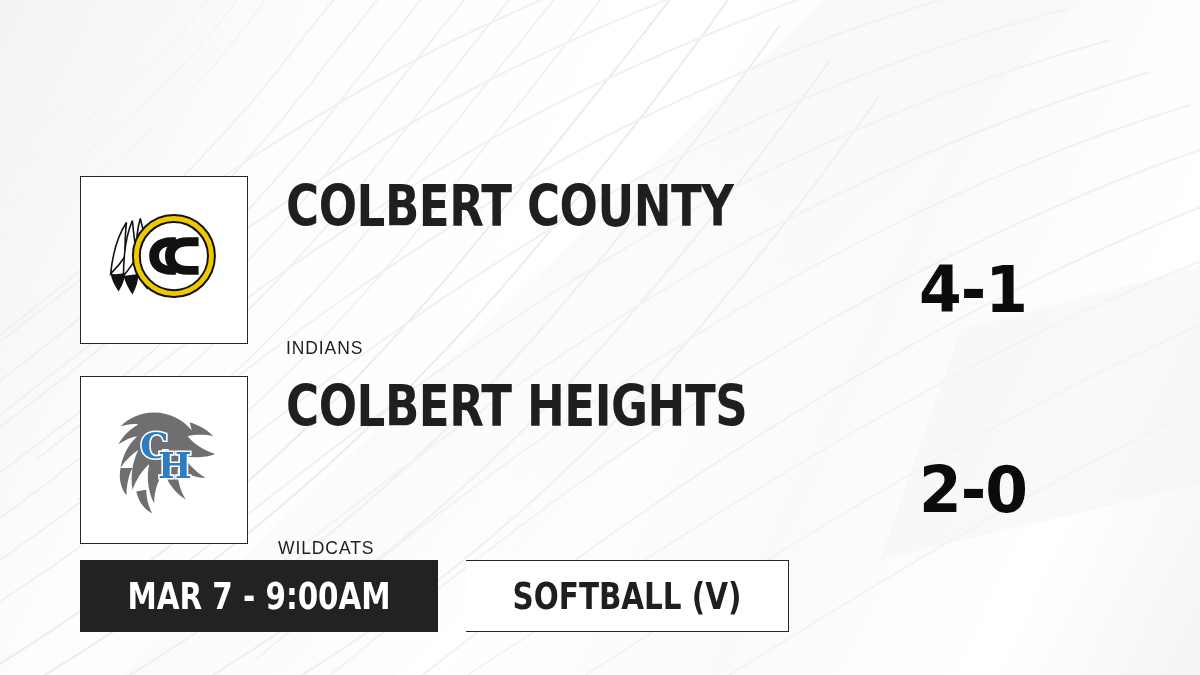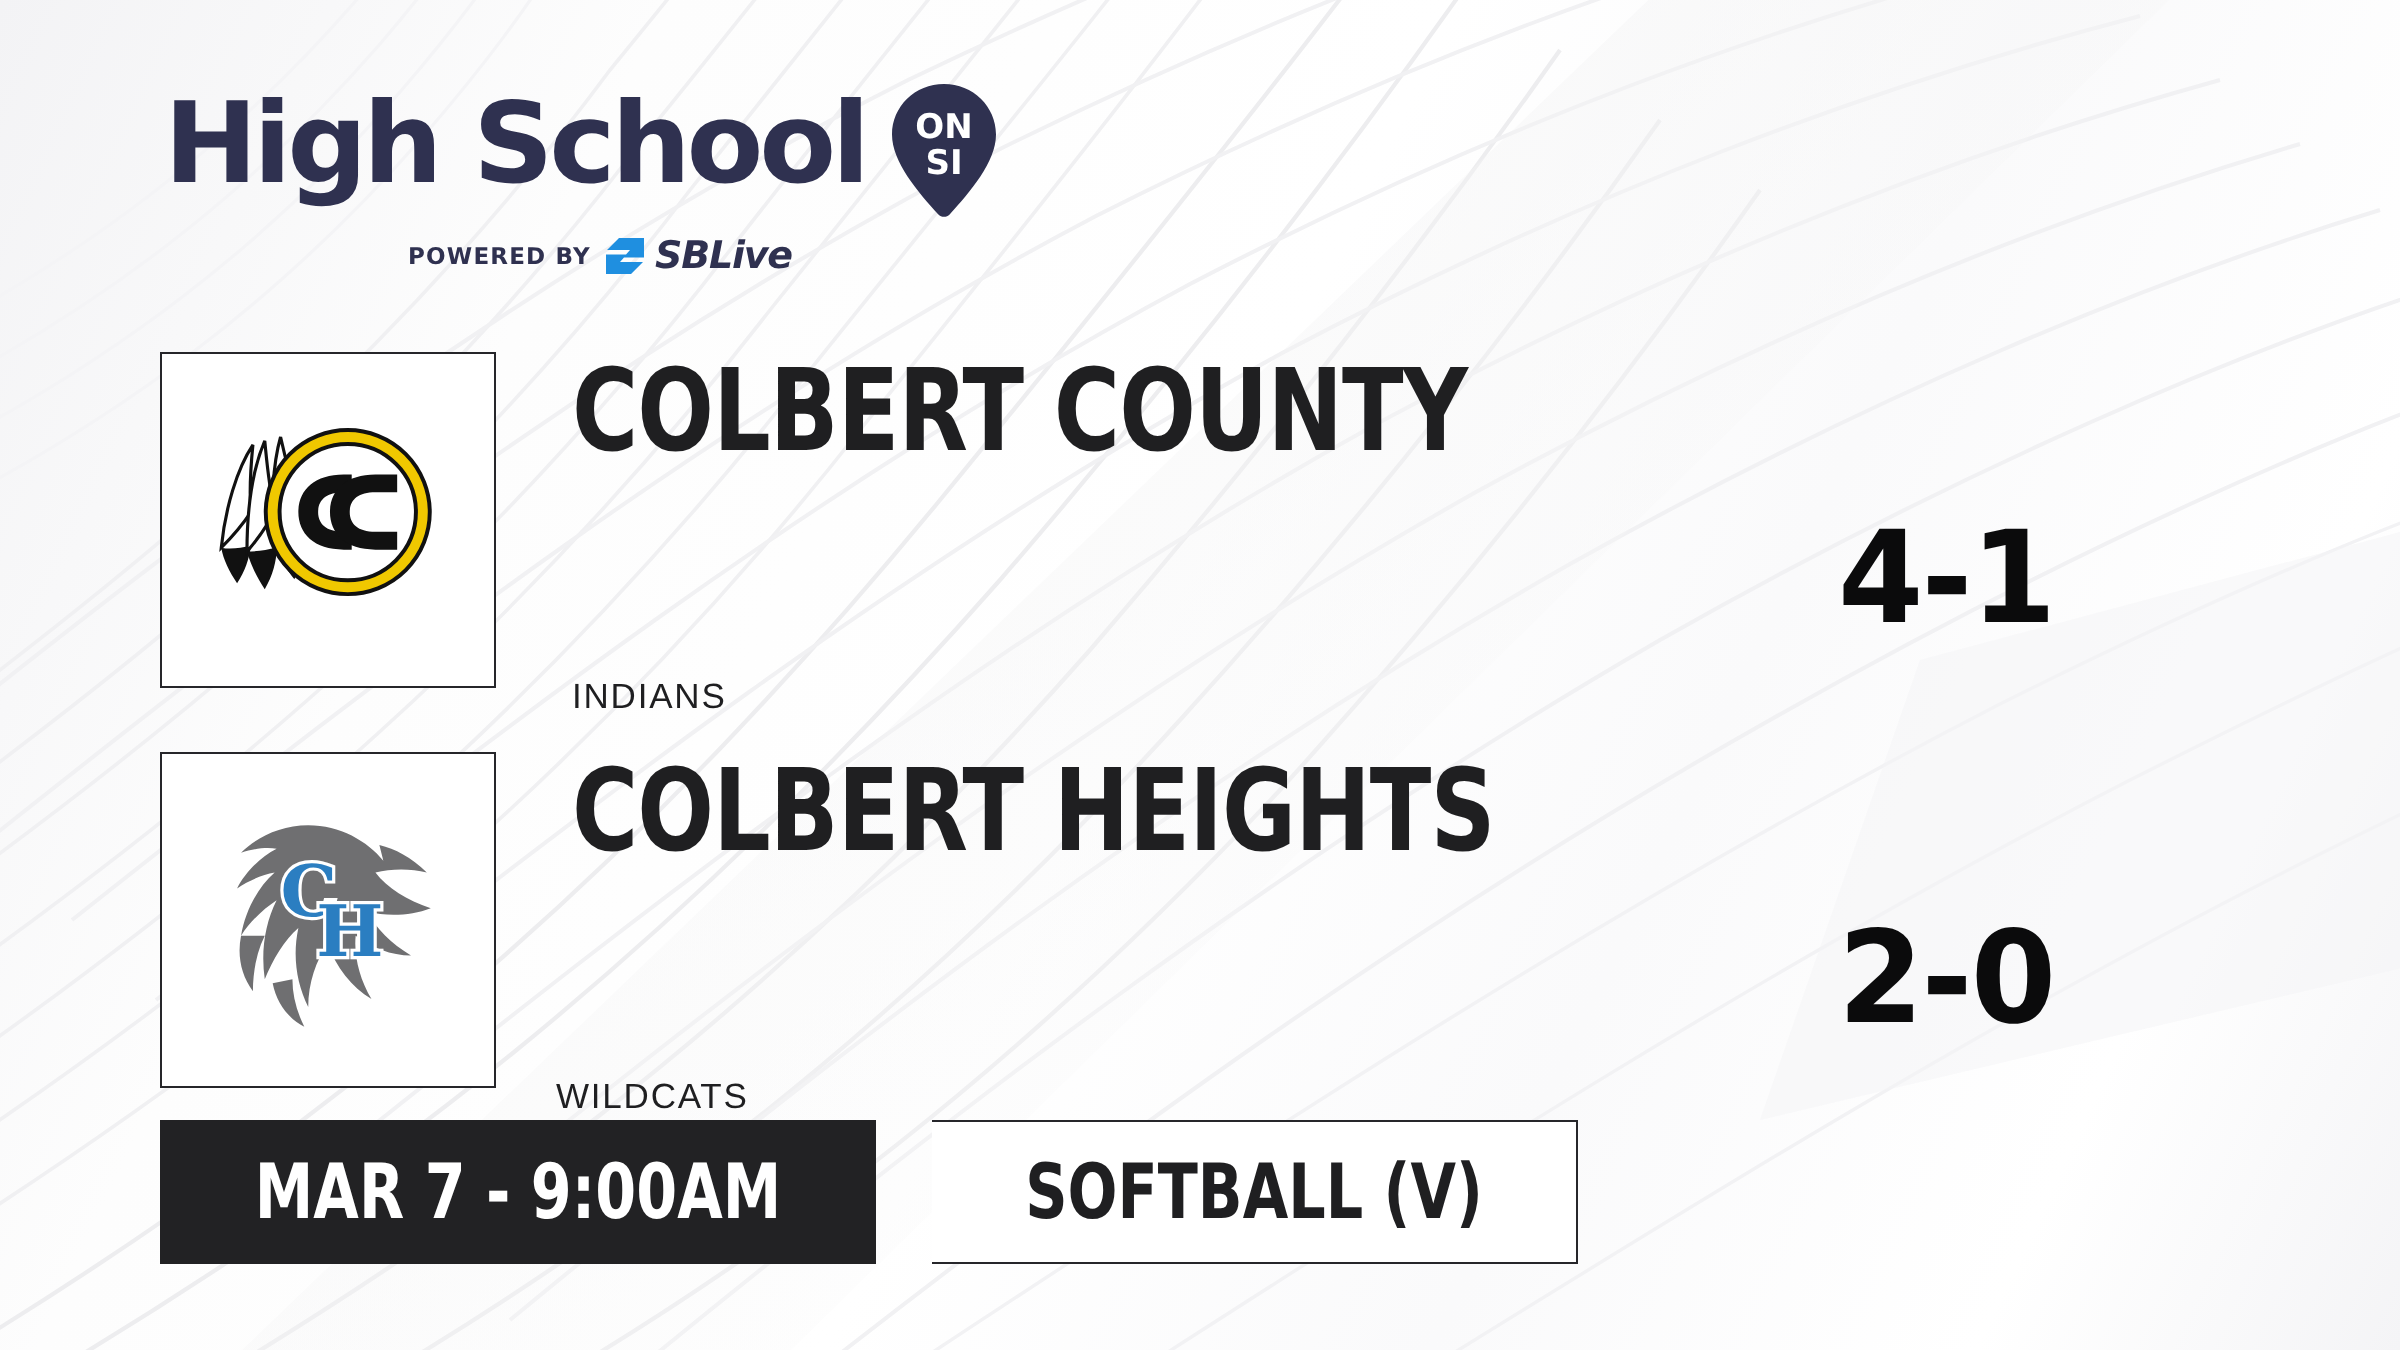--- a/index.html
+++ b/index.html
@@ -218,29 +218,6 @@
     </g>
   </svg>
 
-  <div class="brand">
-    <div class="brand-row">
-      <div class="brand-title">High School</div>
-      <div class="pin-wrap">
-        <svg viewBox="0 0 58 70">
-          <path d="M29 2 C 14.5 2 3 13.3 3 27.2 C 3 41 16 56 26.2 67.2 C 27.6 68.8 30.4 68.8 31.8 67.2
-                   C 42 56 55 41 55 27.2 C 55 13.3 43.5 2 29 2 Z" fill="#2f3150"></path>
-          <text x="29" y="29" font-family="DejaVu Sans, sans-serif" font-size="17" font-weight="bold" fill="#ffffff" text-anchor="middle">ON</text>
-          <text x="29" y="47" font-family="DejaVu Sans, sans-serif" font-size="17" font-weight="bold" fill="#ffffff" text-anchor="middle">SI</text>
-        </svg>
-      </div>
-    </div>
-    <div class="powered">
-      <div class="powered-label">POWERED BY</div>
-      <div class="sblive-wrap">
-        <svg width="22" height="20" viewBox="0 0 22 20">
-          <path d="M20 1 L7.5 1 L1.5 7 L13 7 L11 9.2 L1 9.2 L1 19 L13.5 19 L19.5 13 L8 13
-                   L10 10.8 L20 10.8 Z" fill="#1f8fe0"></path>
-        </svg>
-        <div class="sblive-word">SBLive</div>
-      </div>
-    </div>
-  </div>
 
   <div class="logo-box" id="logo-a">
     <svg viewBox="0 0 168 168">

